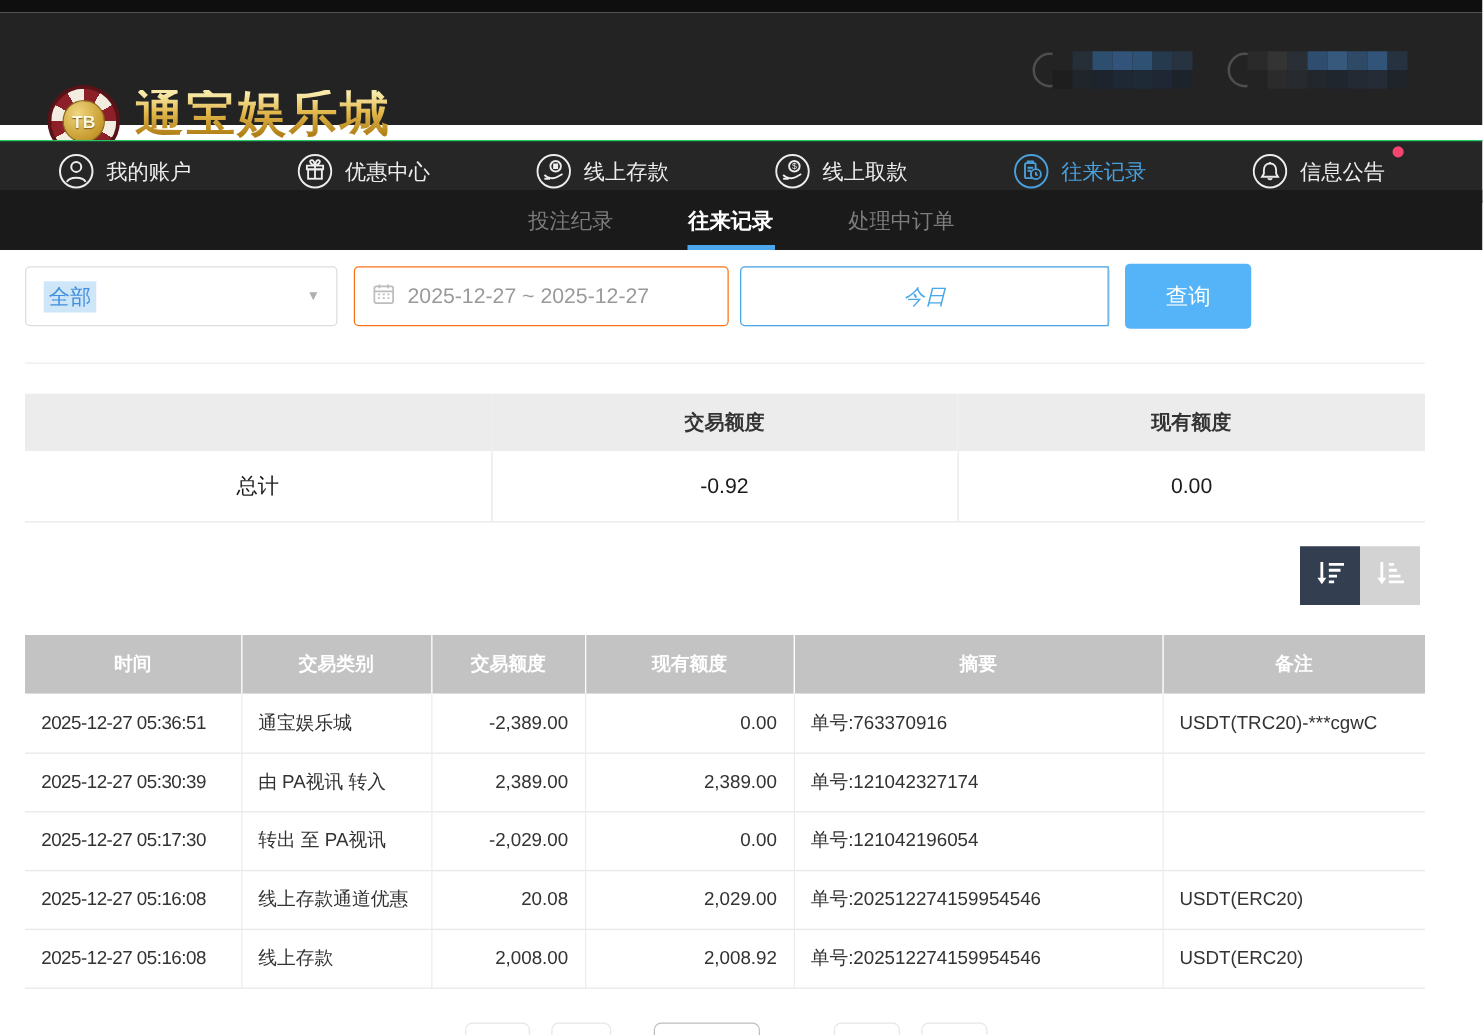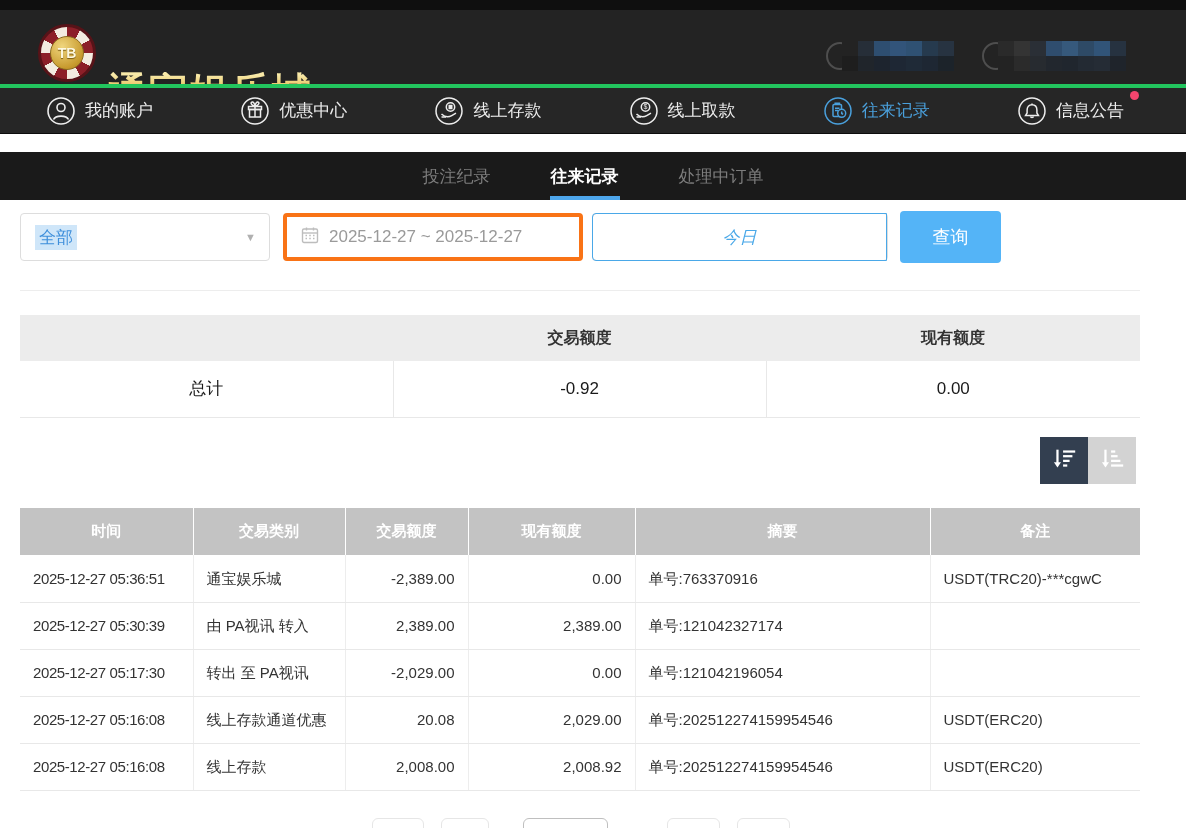--- a/index.html
+++ b/index.html
@@ -9,7 +9,7 @@
   
   .topstrip { position:absolute; top:0; left:0; right:0; height:10px; background:#0f0f0f; }
   .site-header { position:absolute; top:10px; left:0; right:0; height:90px; background:#232323; }
-  .logo { position:absolute; left:38px; top:14px; display:flex; align-items:flex-start; gap:12px; }
+  .logo { position:absolute; left:38px; top:14px; display:flex; align-items:flex-end; gap:12px; }
   .chip { width:58px; height:58px; border-radius:50%; border:3px solid #571318;
     background: conic-gradient(#8c1f28 0 30deg,#f3ece0 30deg 60deg,#8c1f28 60deg 90deg,#f3ece0 90deg 120deg,
       #8c1f28 120deg 150deg,#f3ece0 150deg 180deg,#8c1f28 180deg 210deg,#f3ece0 210deg 240deg,

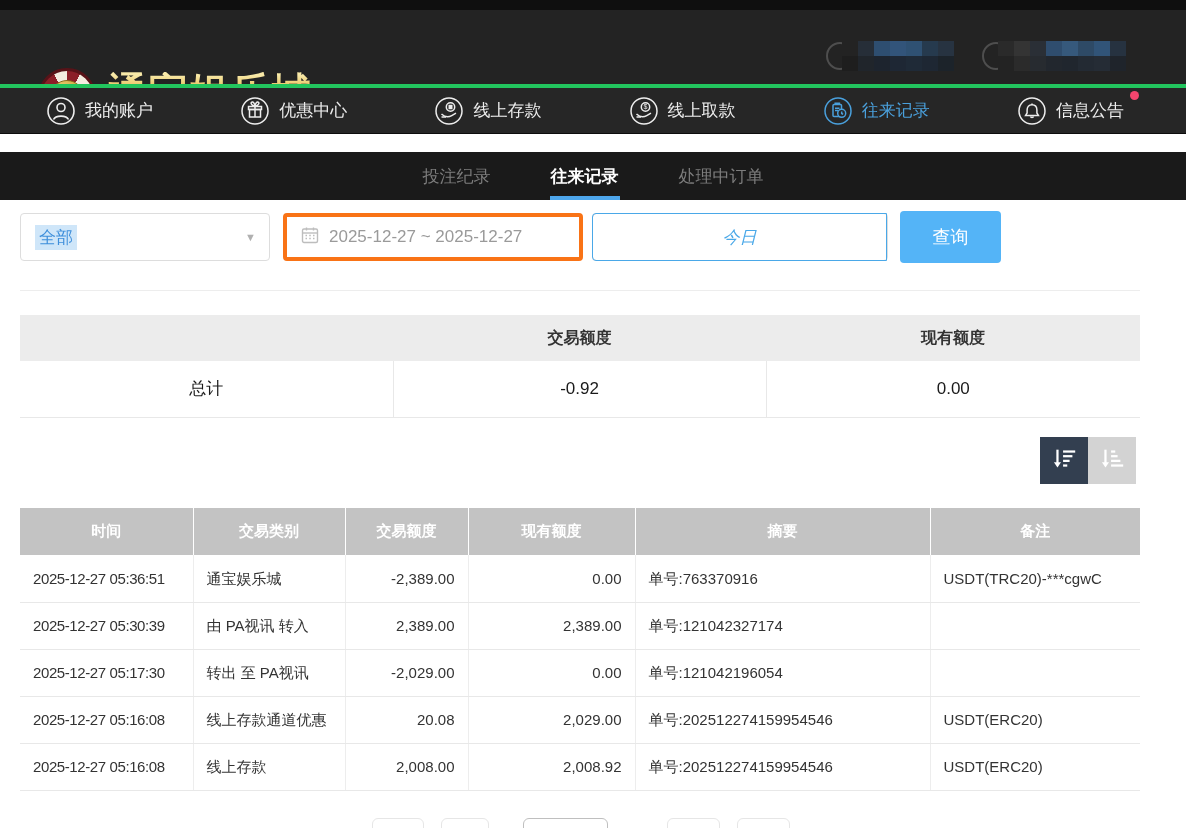--- a/index.html
+++ b/index.html
@@ -34,9 +34,9 @@
   .mosaic div { width:16px; height:15px; }
 
   
-  .main-nav { position:absolute; top:84px; left:0; right:0; height:50px; background:#262626;
-    border-top:4px solid #22c55e; border-bottom:1px solid #0c0c0c;
-    display:flex; align-items:center; justify-content:space-between; padding:0 62px 0 46px; }
+  .main-nav { position:absolute; top:112px; left:0; right:0; height:50px; background:#262626;
+    border-top:1px solid #22c55e; border-bottom:1px solid #0c0c0c;
+    display:flex; align-items:center; justify-content:space-between; padding:0 78px 0 46px; }
   .nav-item { display:flex; align-items:center; gap:9px; color:#ededed; font-size:17px; cursor:pointer; position:relative; }
   .nav-item.active { color:#4aa0dc; }
   .nav-item svg { width:30px; height:30px; display:block; }

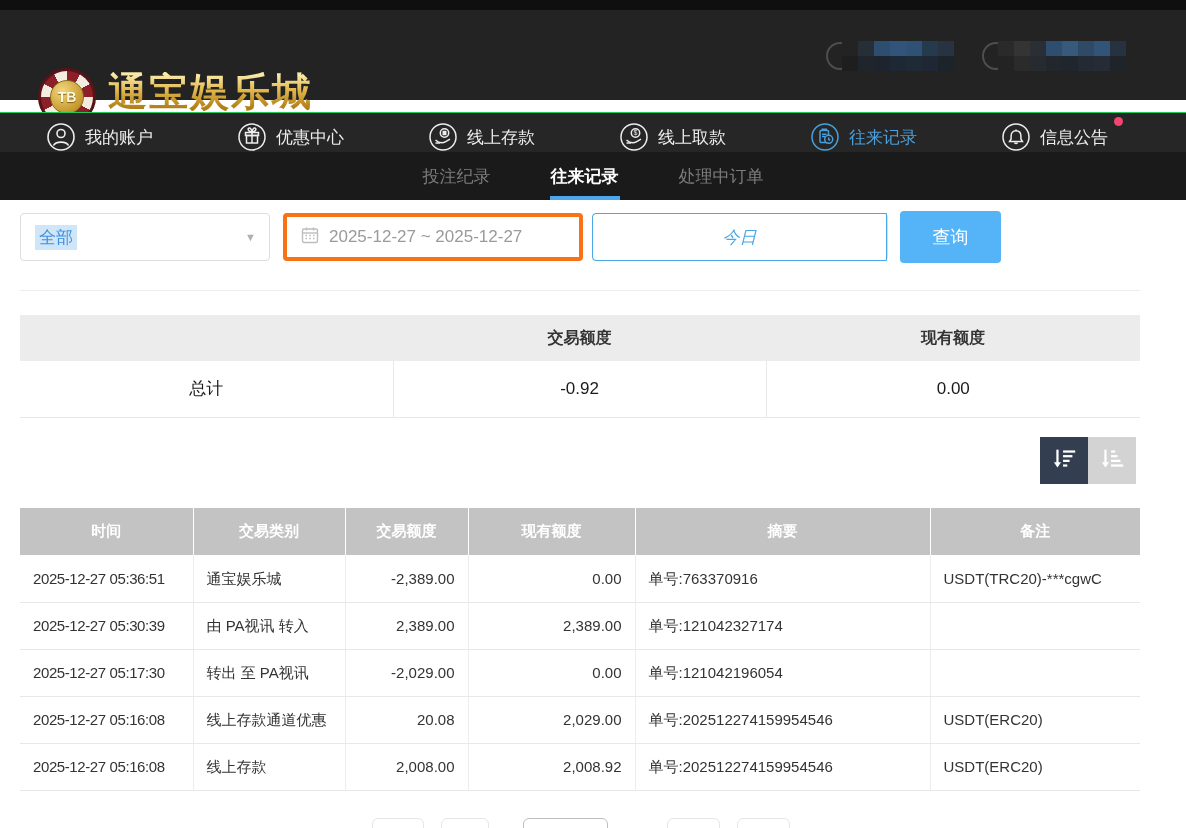--- a/index.html
+++ b/index.html
@@ -58,7 +58,7 @@
   .select-value { font-size:17px; color:#3f8fdb; background:#cfe6f9; padding:1px 4px; }
   .select-caret { position:absolute; right:13px; color:#b0b0b0; font-size:11px; }
 
-  .date-box { position:absolute; left:283px; top:13px; width:300px; height:48px; border:4px solid #f97316;
+  .date-box { position:absolute; left:283px; top:13px; width:300px; height:48px; border:1px solid #f97316;
     border-radius:4px; display:flex; align-items:center; gap:10px; padding:4px 14px; cursor:pointer; background:#fff; }
   .date-box svg { width:18px; height:18px; flex:0 0 auto; }
   .date-value { font-size:17px; color:#9a9a9a; white-space:nowrap; }

